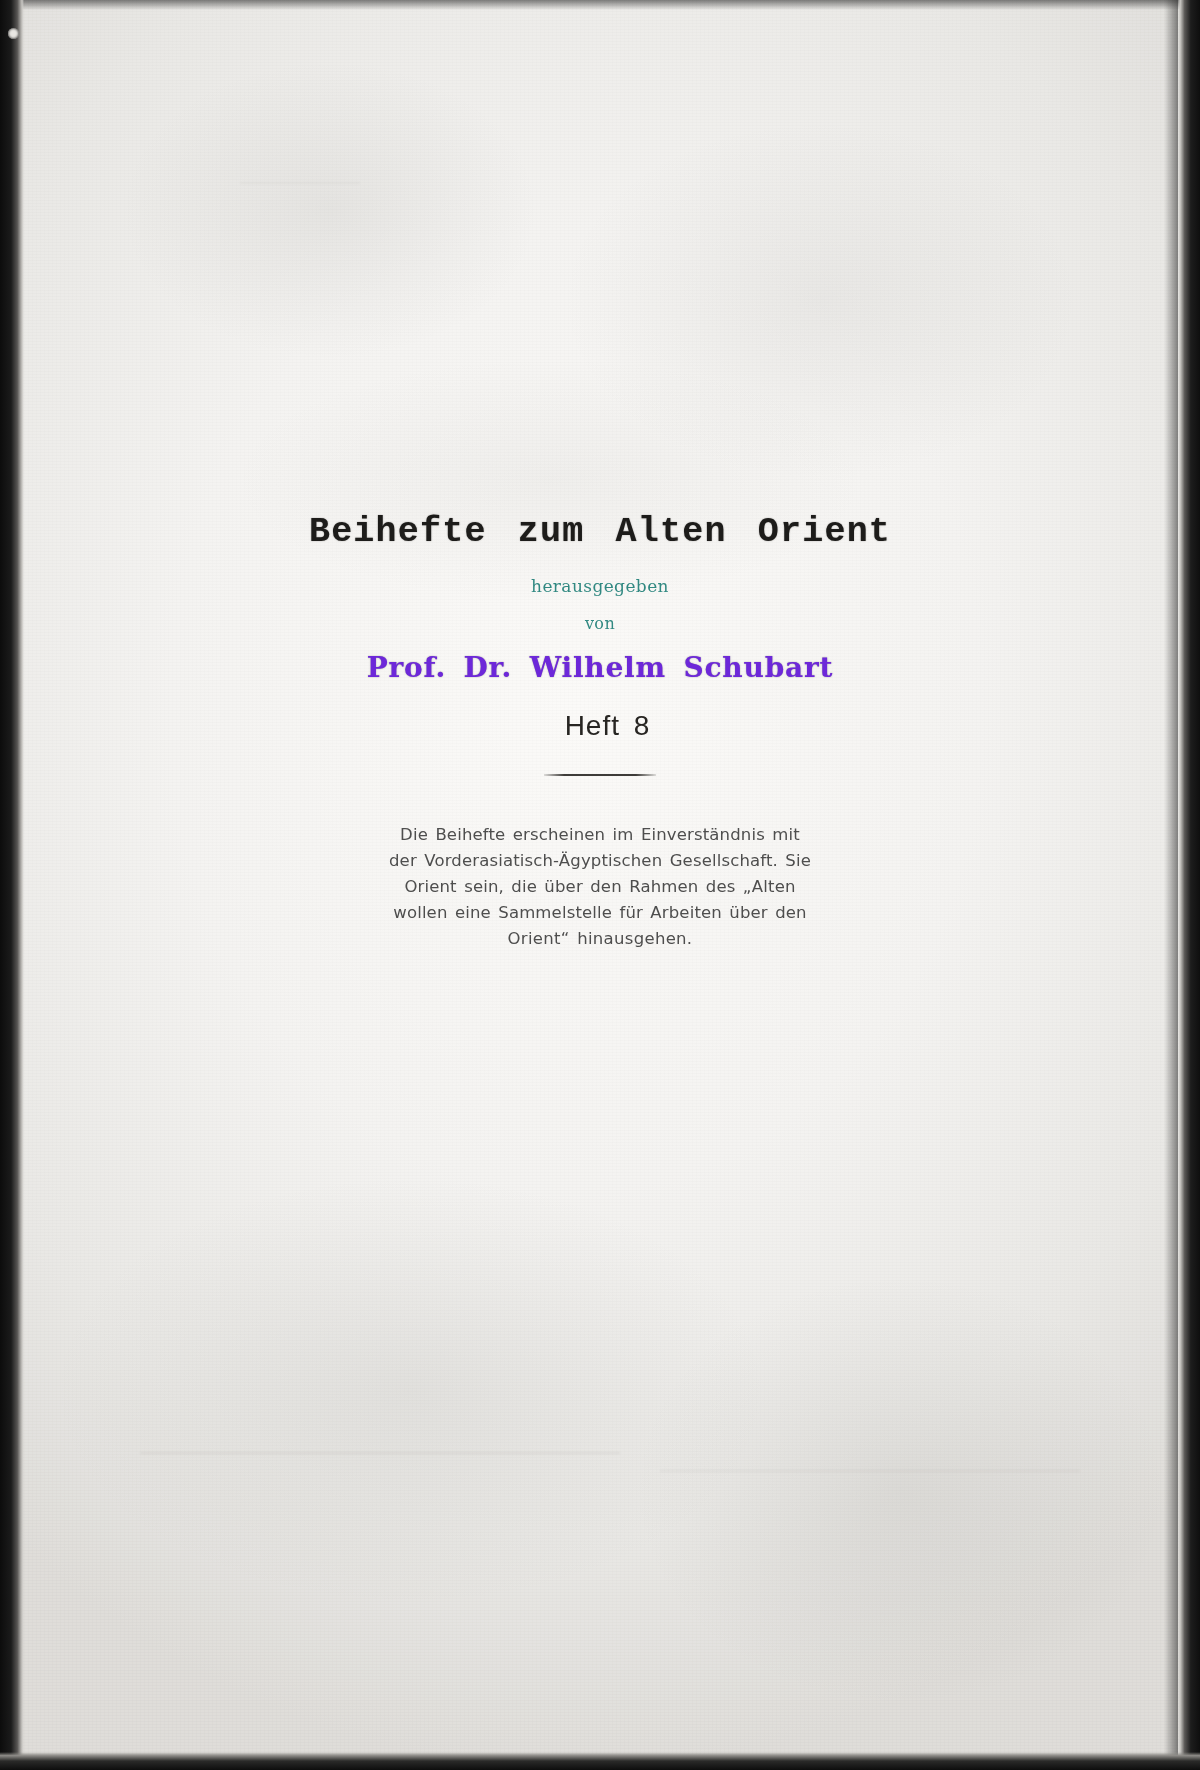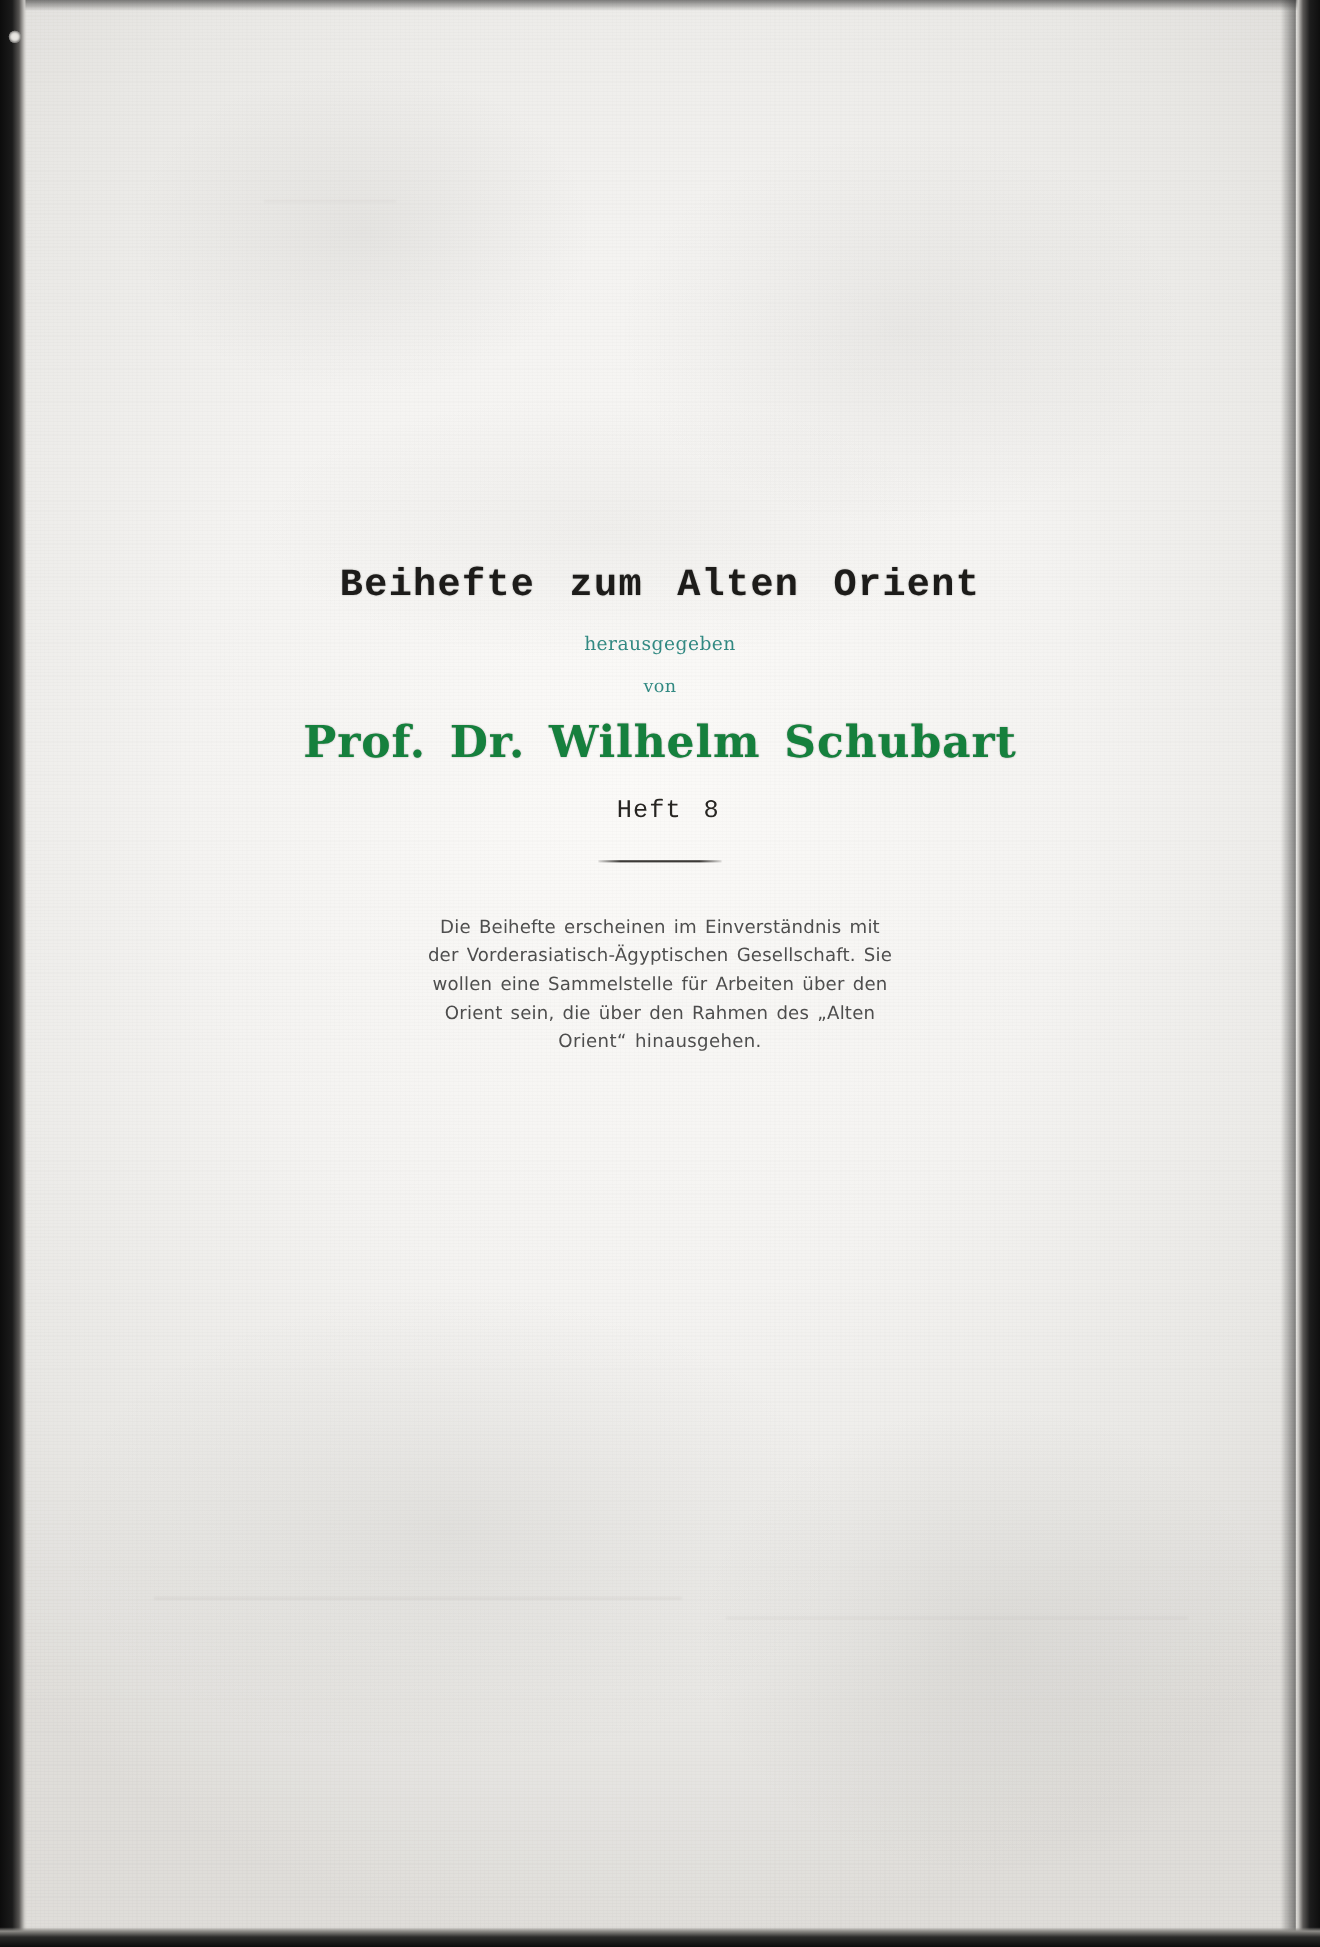--- a/index.html
+++ b/index.html
@@ -119,11 +119,11 @@
   .author {
     margin-top: 18px;
     font-family: "DejaVu Serif", serif;
-    font-size: 40px;
+    font-size: 28px;
     font-weight: 700;
     letter-spacing: .8px;
     word-spacing: 7px;
-    color: #15803d;
+    color: #6d28d9;
     text-shadow: 0 0 1.4px rgba(40,38,34,.45);
   }
   .issue {

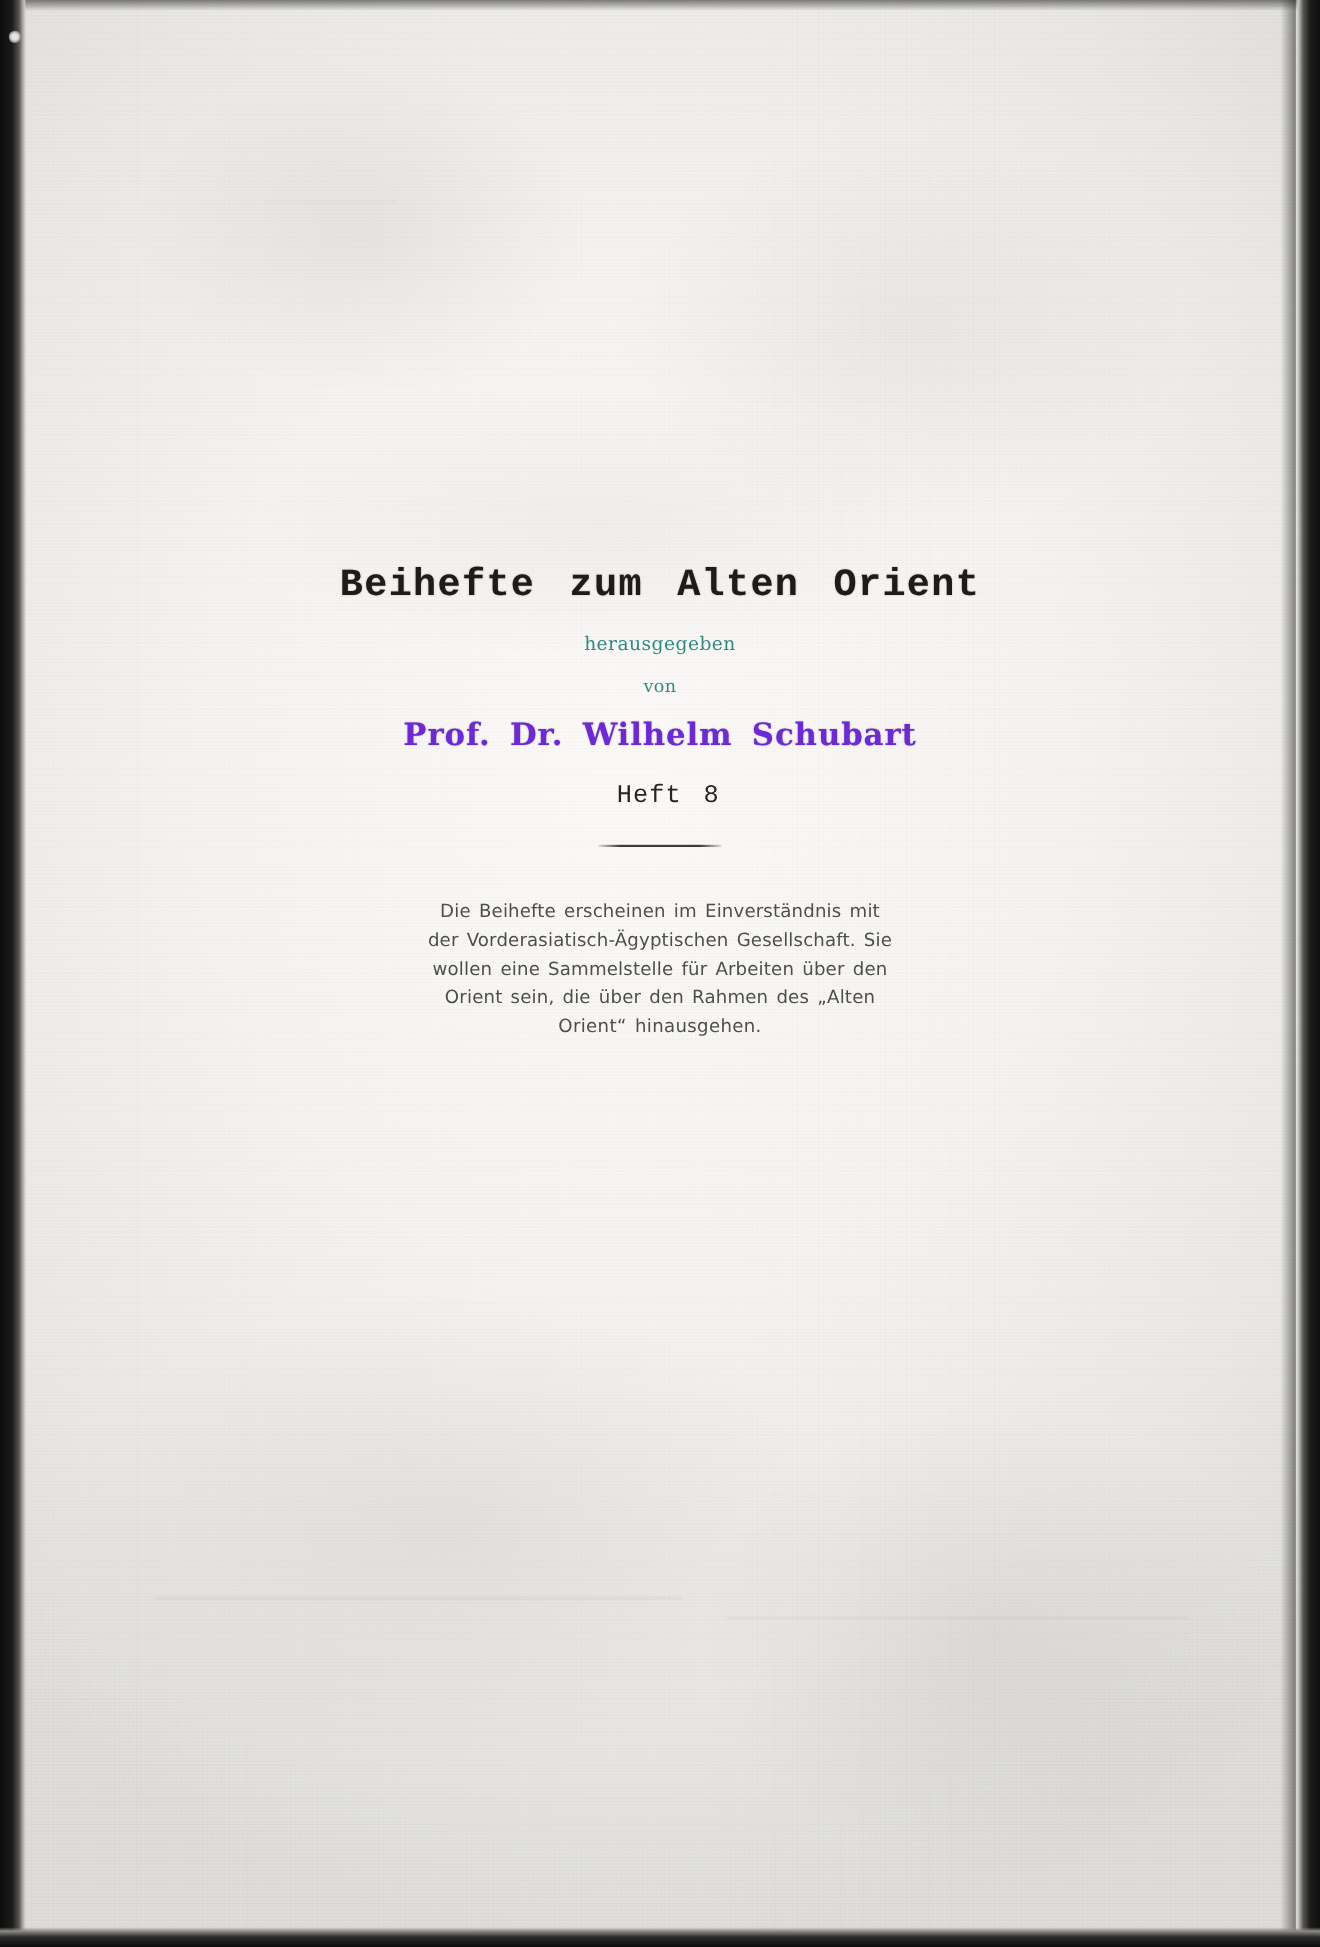--- a/index.html
+++ b/index.html
@@ -128,8 +128,8 @@
   }
   .issue {
     margin-top: 26px;
-    font-family: Liberation Mono, monospace;
-    font-size: 23px;
+    font-family: Liberation Sans, sans-serif;
+    font-size: 28px;
     letter-spacing: 1px;
     word-spacing: 5px;
     color: #272522;

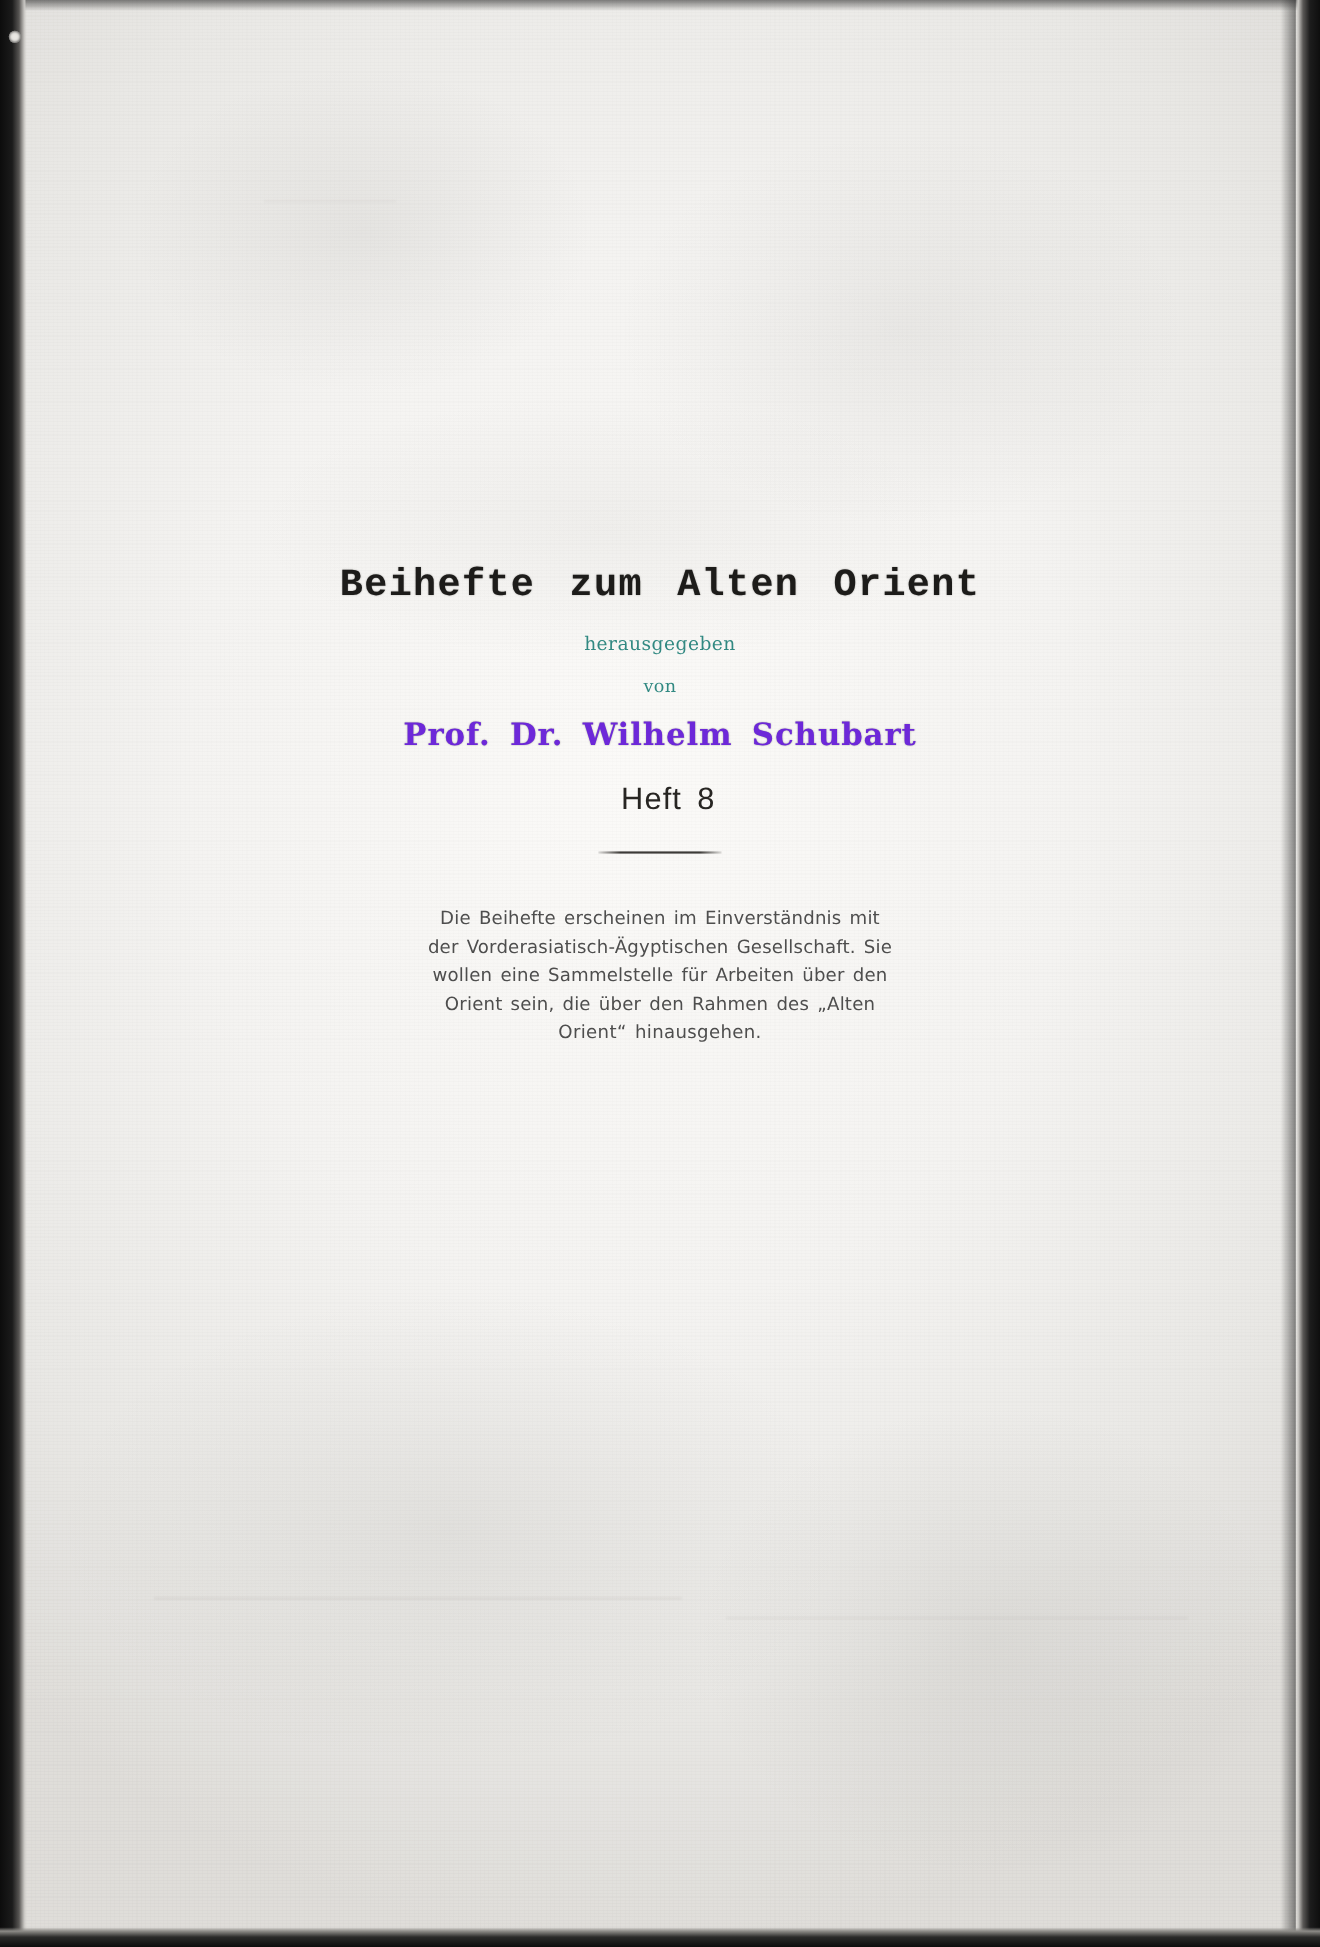--- a/index.html
+++ b/index.html
@@ -198,8 +198,8 @@
     <div class="blurb">
       <span class="ln">Die  Beihefte  erscheinen  im  Einverständnis  mit</span>
       <span class="ln">der  Vorderasiatisch-Ägyptischen  Gesellschaft.   Sie</span>
+      <span class="ln">Orient  sein,  die  über  den  Rahmen  des  „Alten</span>
       <span class="ln">wollen  eine  Sammelstelle  für  Arbeiten  über  den</span>
-      <span class="ln">Orient  sein,  die  über  den  Rahmen  des  „Alten</span>
       <span class="ln last">Orient“  hinausgehen.</span>
     </div>
   </div>

